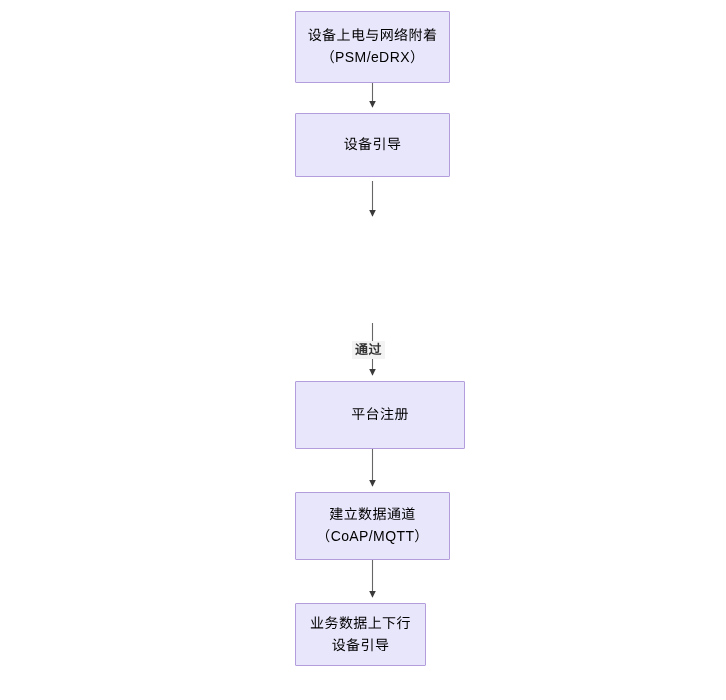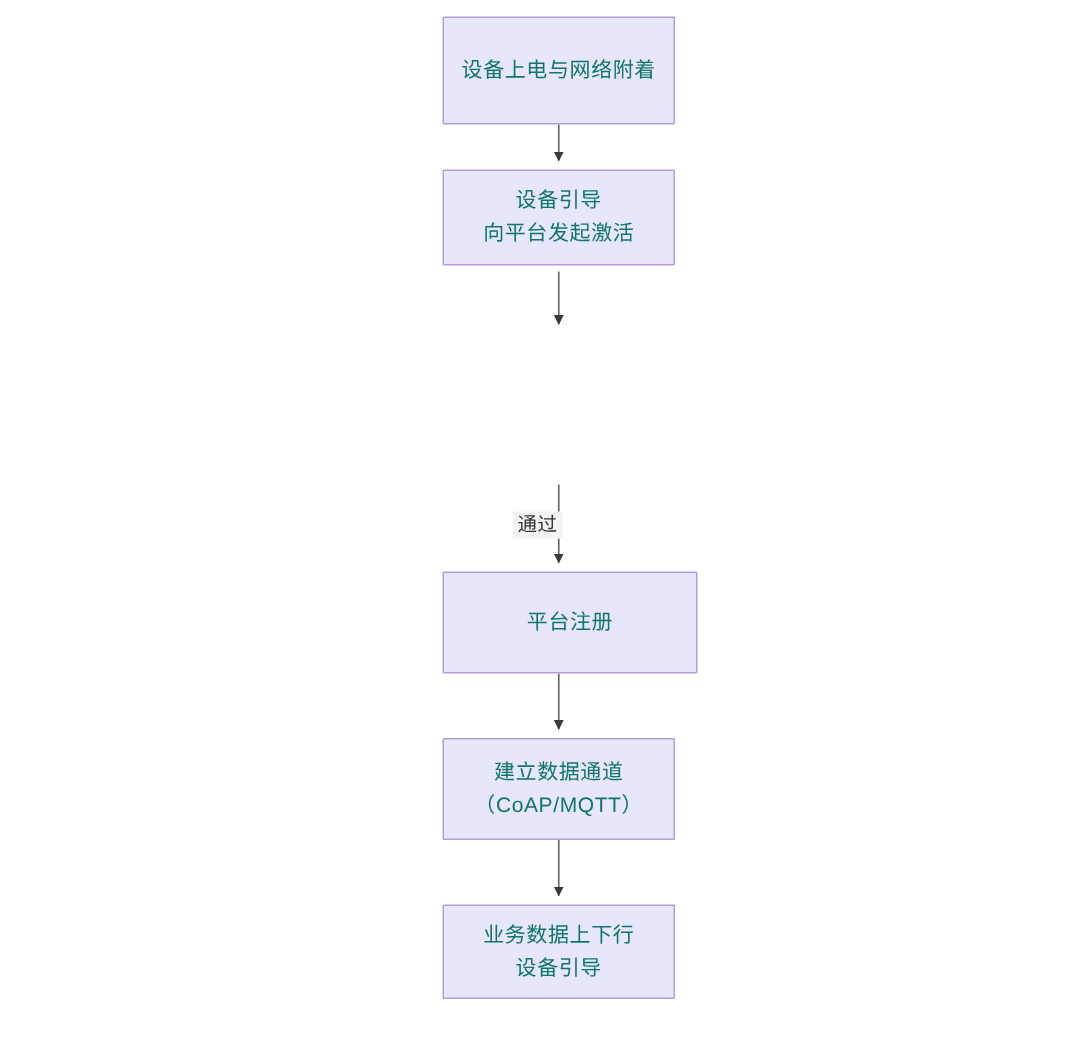--- a/index.html
+++ b/index.html
@@ -33,7 +33,7 @@
     flex-direction: column;
     align-items: center;
     justify-content: center;
-    color: #0f766e;
+    color: #000000;
     font-size: 14px;
     line-height: 1.55;
     text-align: right;

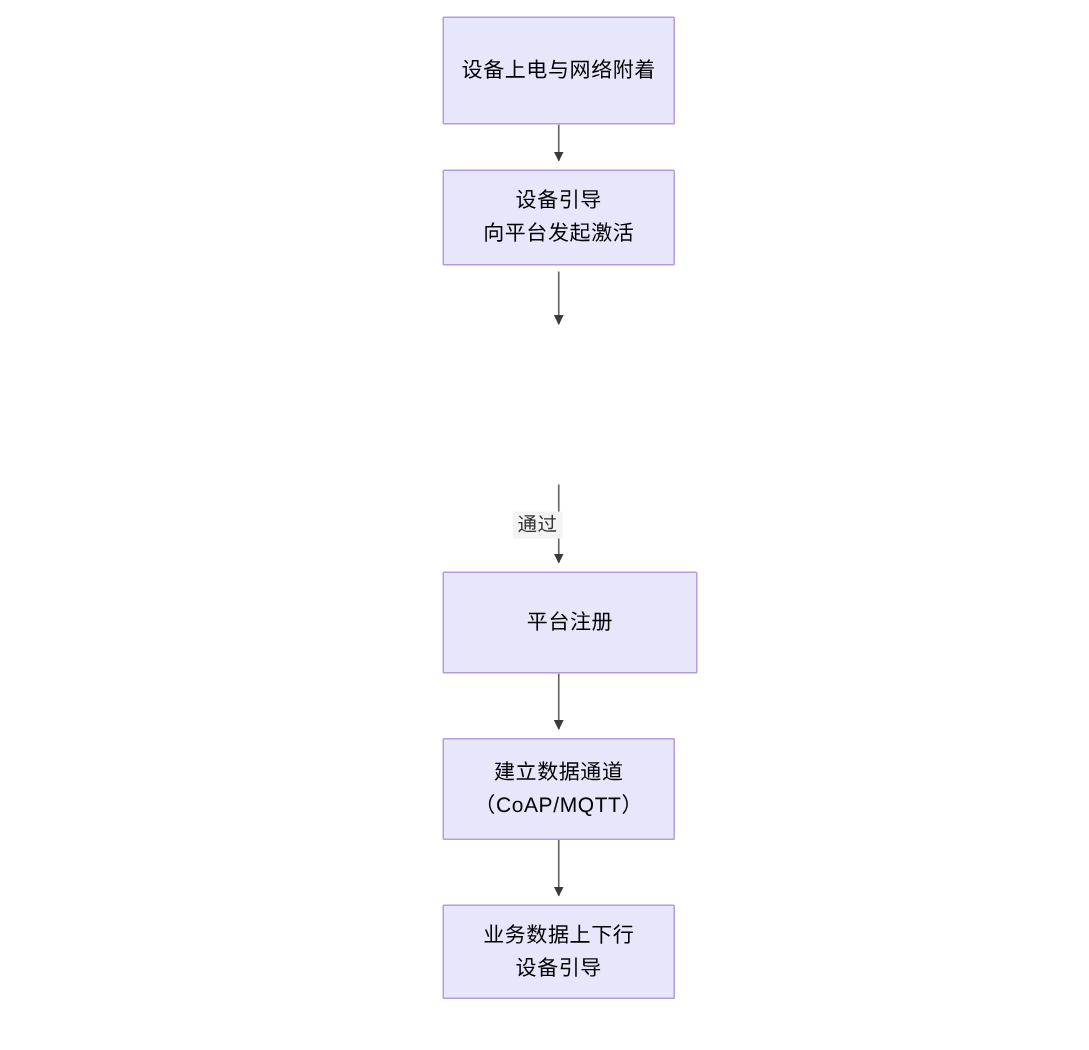--- a/index.html
+++ b/index.html
@@ -117,6 +117,7 @@
 
   <div class="node process" style="left:295px; top:11px; width:155px; height:72px;">
     <span class="node-line">设备上电与网络附着</span>
+    <span class="node-line">（PSM/eDRX）</span>
   </div>
 
   <div class="node process" style="left:295px; top:113px; width:155px; height:64px;">

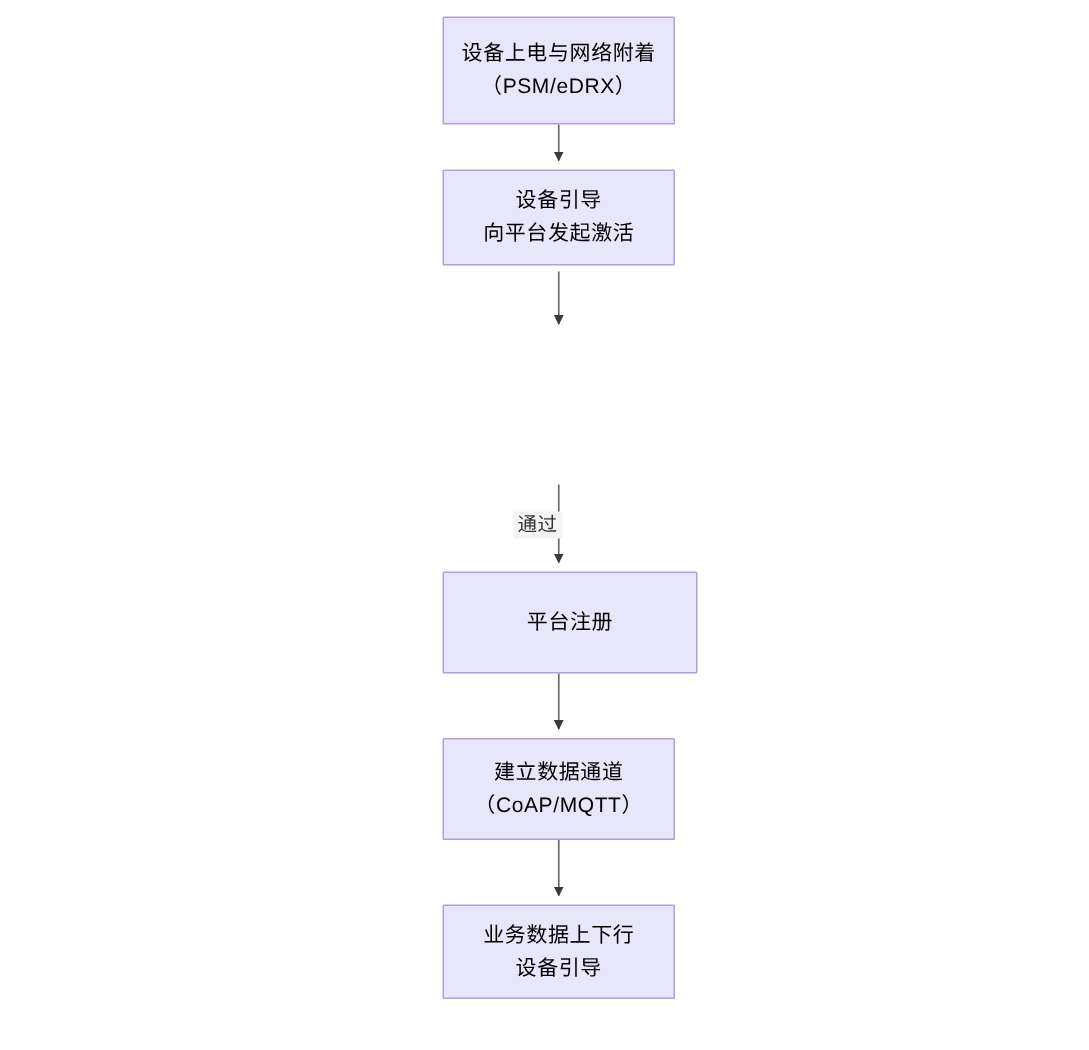--- a/index.html
+++ b/index.html
@@ -122,7 +122,6 @@
 
   <div class="node process" style="left:295px; top:113px; width:155px; height:64px;">
     <span class="node-line">设备引导</span>
-    <span class="node-line">向平台发起激活</span>
   </div>
 
 

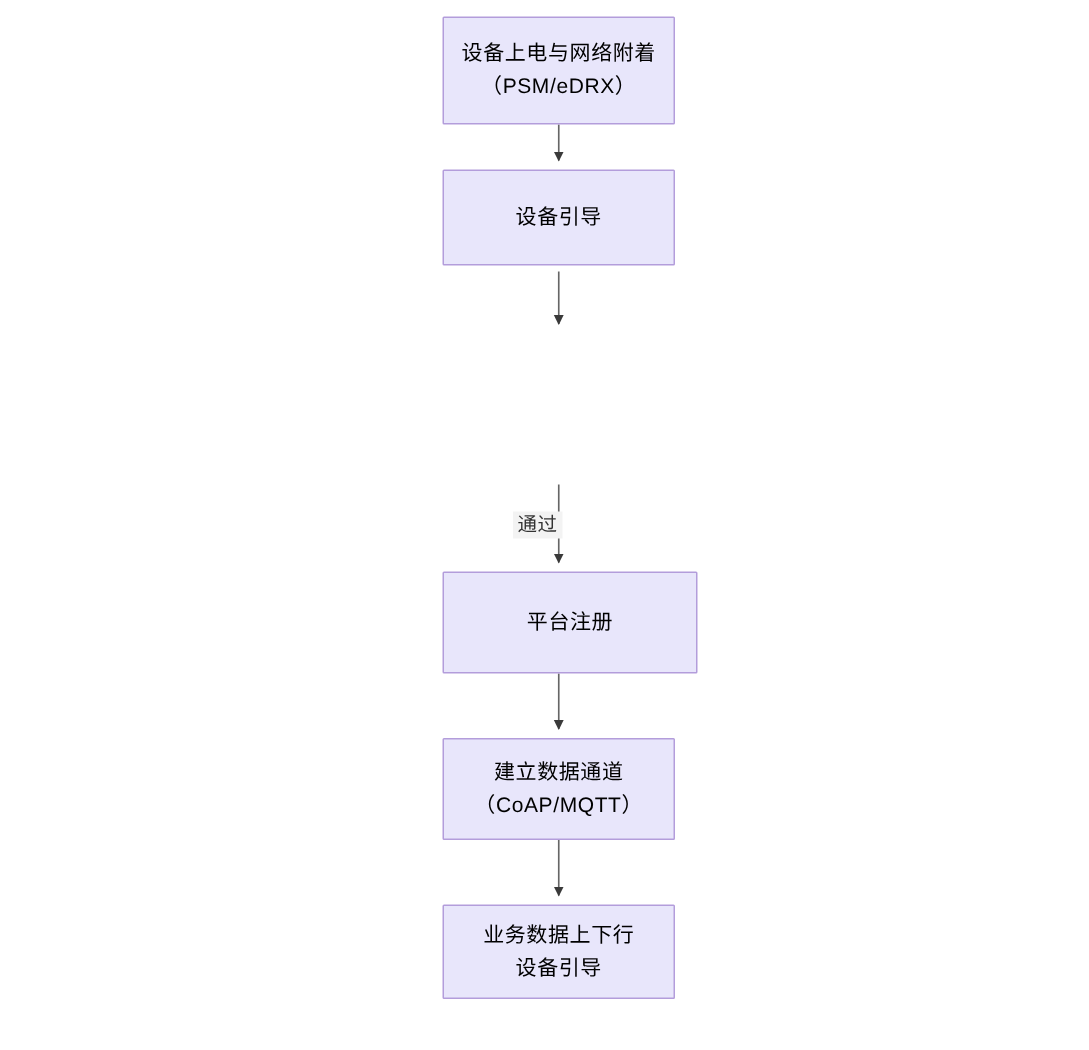--- a/index.html
+++ b/index.html
@@ -125,7 +125,7 @@
   </div>
 
 
-  <div class="edge-label" style="left:342px; top:341px;">通过</div>
+  <div class="edge-label" style="left:352px; top:341px;font-weight:bold;">通过</div>
 
   <div class="node process" style="left:295px; top:381px; width:170px; height:68px;">
     <span class="node-line">平台注册</span>

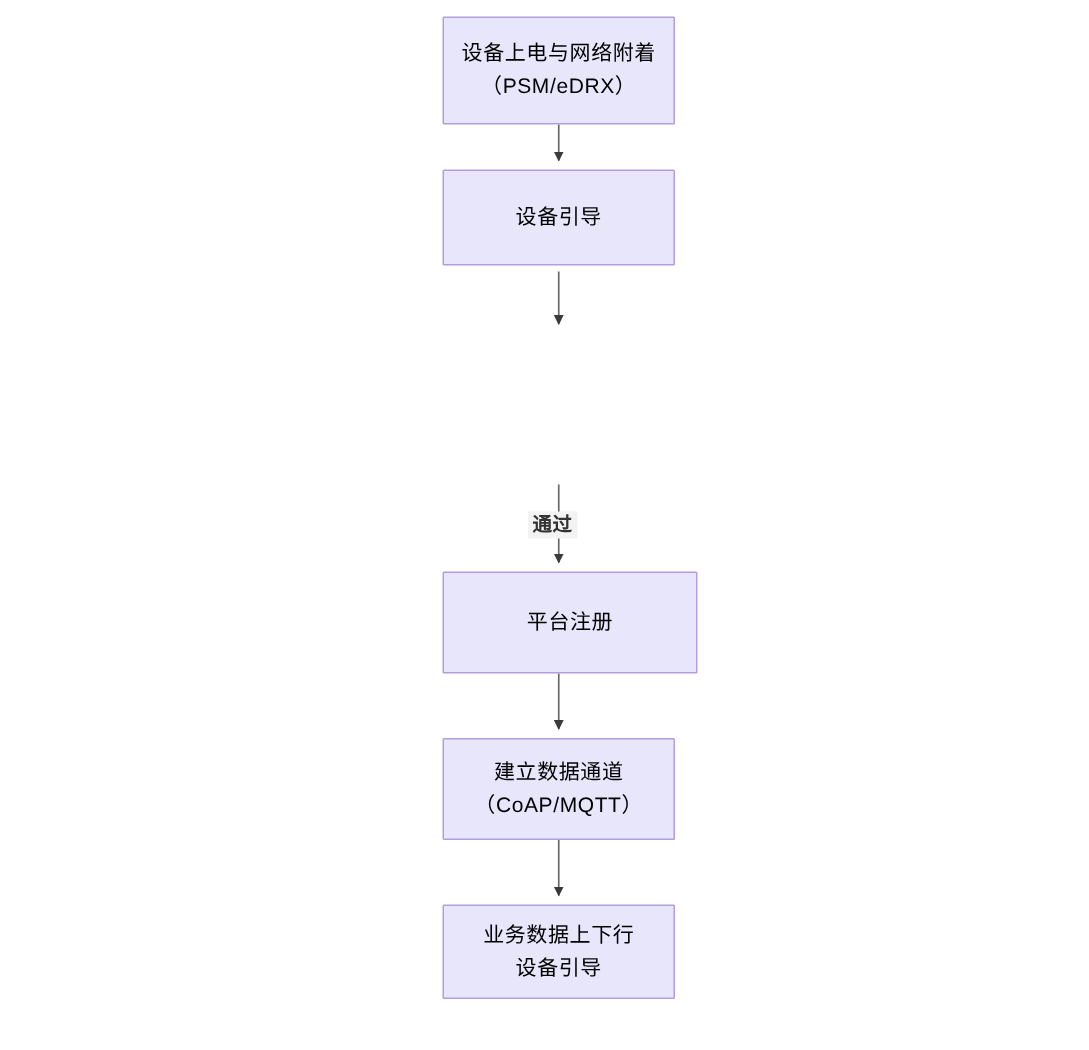--- a/index.html
+++ b/index.html
@@ -136,7 +136,7 @@
     <span class="node-line">（CoAP/MQTT）</span>
   </div>
 
-  <div class="node process" style="left:295px; top:603px; width:155px; height:63px;">
+  <div class="node process" style="left:295px; top:603px; width:131px; height:63px;">
     <span class="node-line">业务数据上下行</span>
     <span class="node-line">设备引导</span>
   </div>

